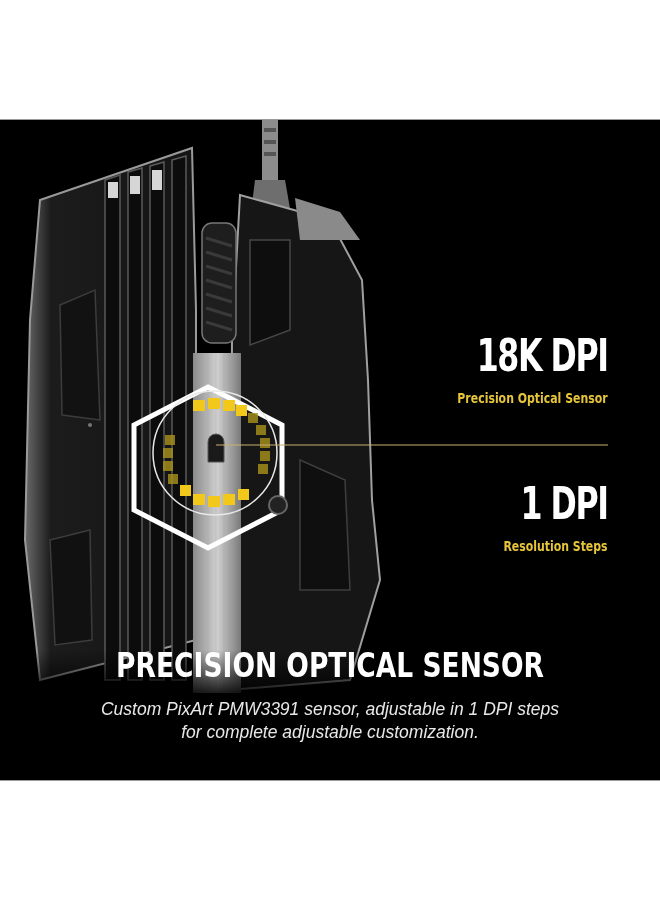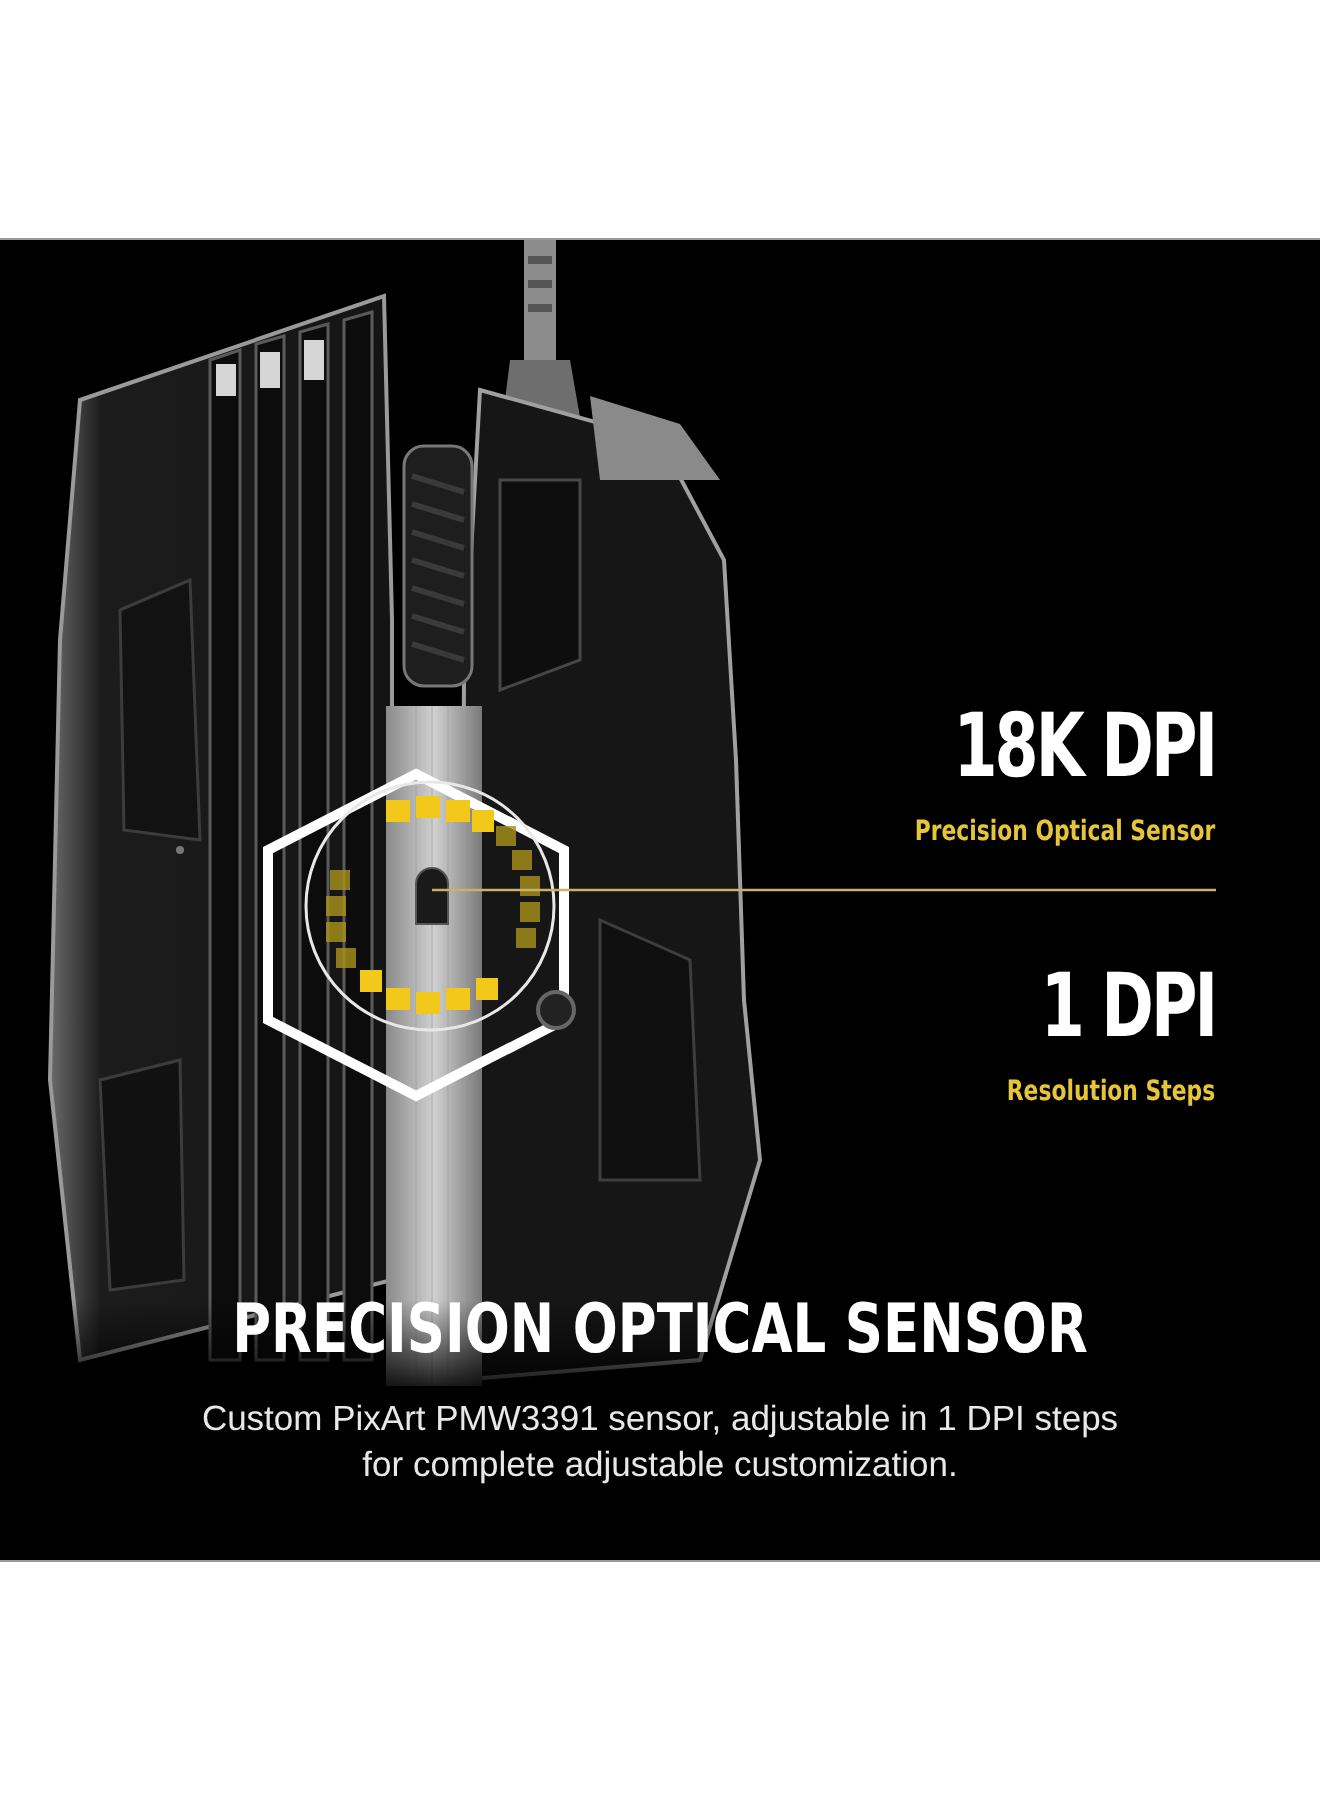--- a/index.html
+++ b/index.html
@@ -8,7 +8,7 @@
   .panel-edge-top{position:absolute;left:0;top:119px;width:660px;height:1px;background:#9a9a9a;}
   .panel-edge-bottom{position:absolute;left:0;top:780px;width:660px;height:1px;background:#9a9a9a;}
   .mouse-svg{position:absolute;left:0;top:0;}
-  .spec{position:absolute;right:52px;text-align:right;margin-top:18px;}
+  .spec{position:absolute;right:52px;text-align:right;}
   .spec-value{color:#fff;font-family:"DejaVu Sans",sans-serif;font-weight:bold;font-size:44px;letter-spacing:-2px;transform:scaleX(0.72);transform-origin:right center;line-height:1;white-space:nowrap;}
   .spec-label{color:#e6c53a;font-family:"DejaVu Sans",sans-serif;font-weight:bold;font-size:14px;transform:scaleX(0.78);transform-origin:right center;white-space:nowrap;margin-top:12px;}
   .headline{position:absolute;left:0;width:660px;top:525px;text-align:center;color:#fff;font-family:"DejaVu Sans",sans-serif;font-weight:bold;font-size:34px;letter-spacing:0px;transform:scaleX(0.78);transform-origin:center;white-space:nowrap;}

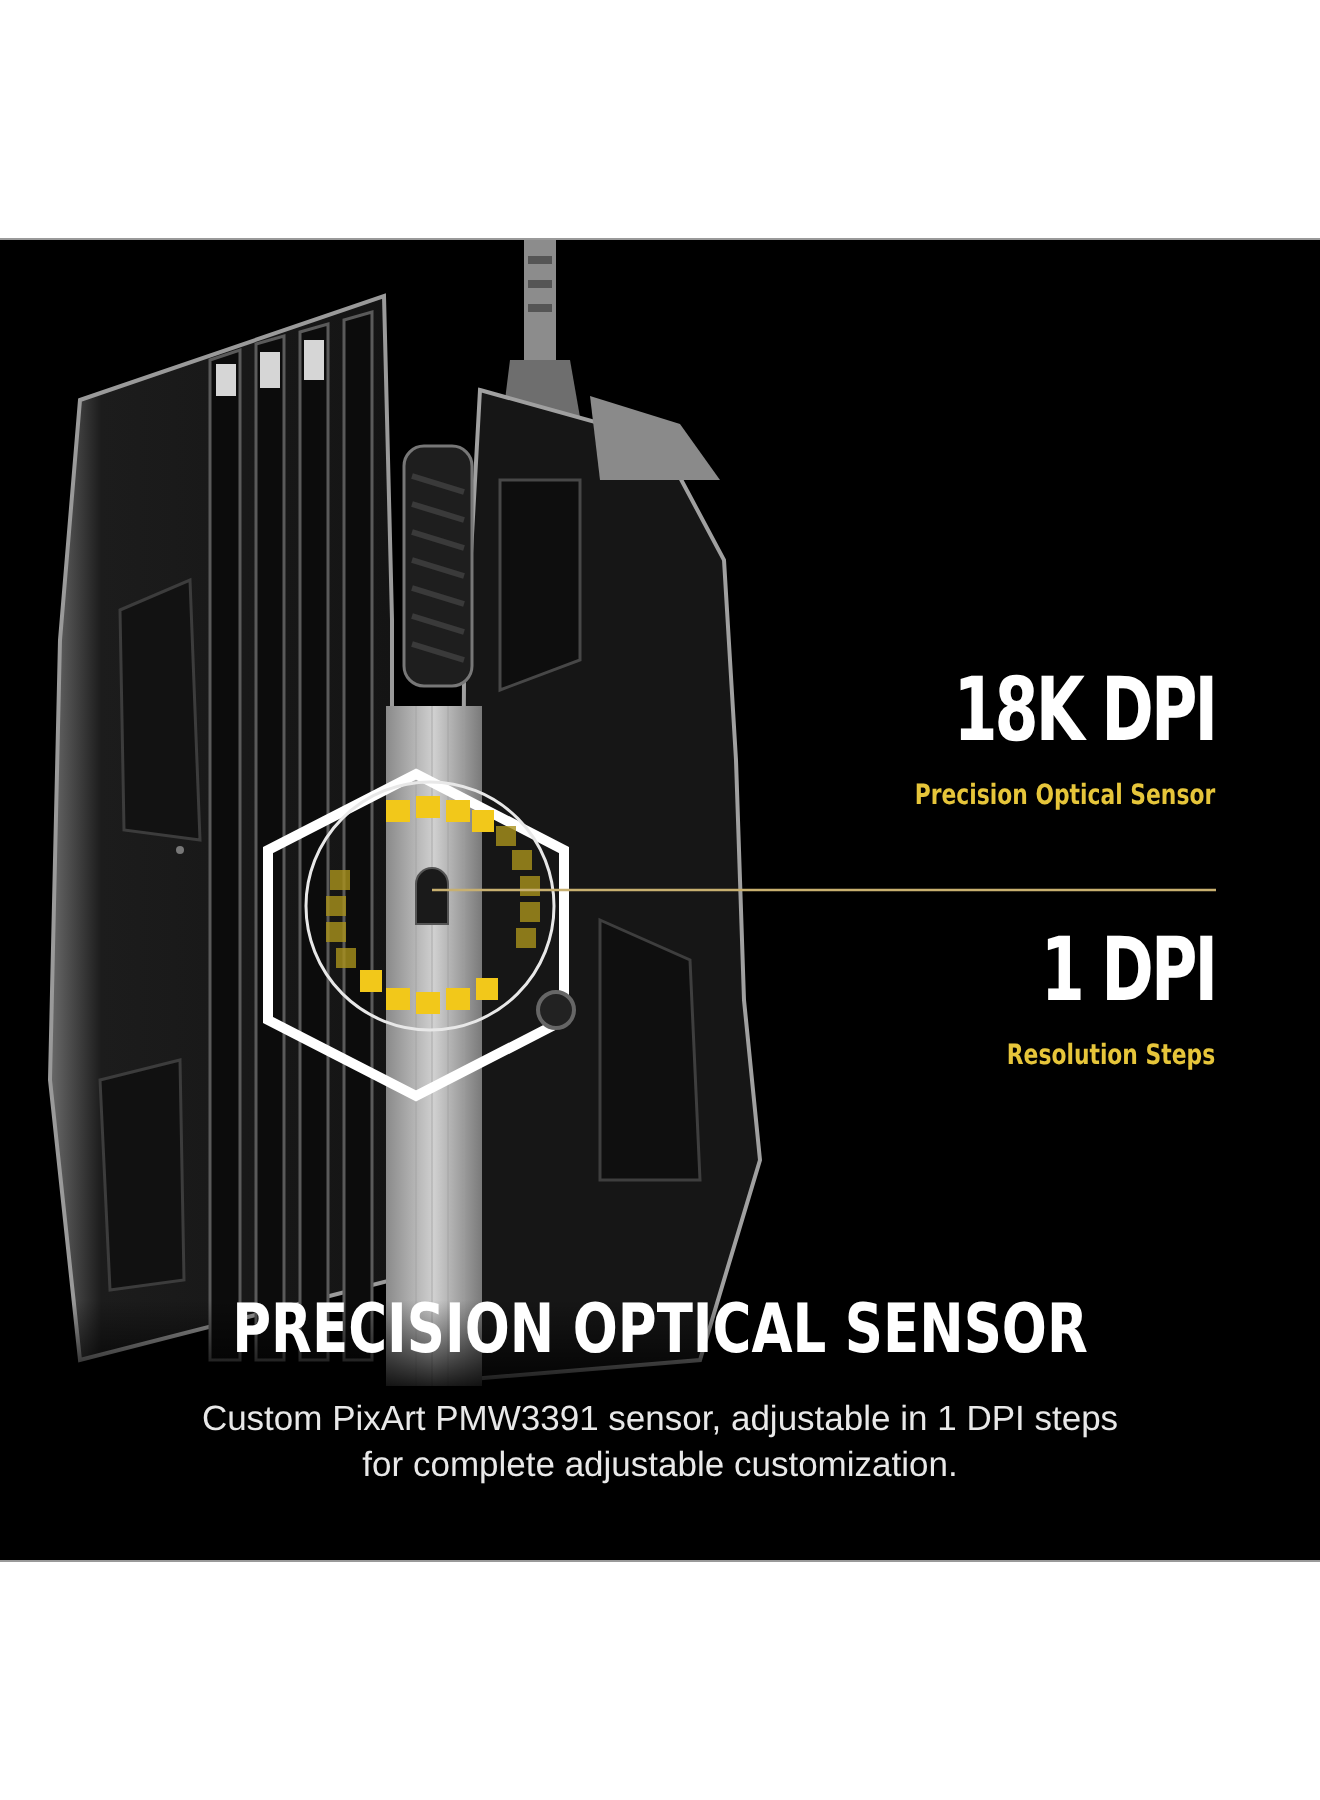--- a/index.html
+++ b/index.html
@@ -129,7 +129,7 @@
     <div class="spec-value">18K DPI</div>
     <div class="spec-label">Precision Optical Sensor</div>
   </div>
-  <div class="spec" style="top:344px;">
+  <div class="spec" style="top:362px;">
     <div class="spec-value">1 DPI</div>
     <div class="spec-label">Resolution Steps</div>
   </div>

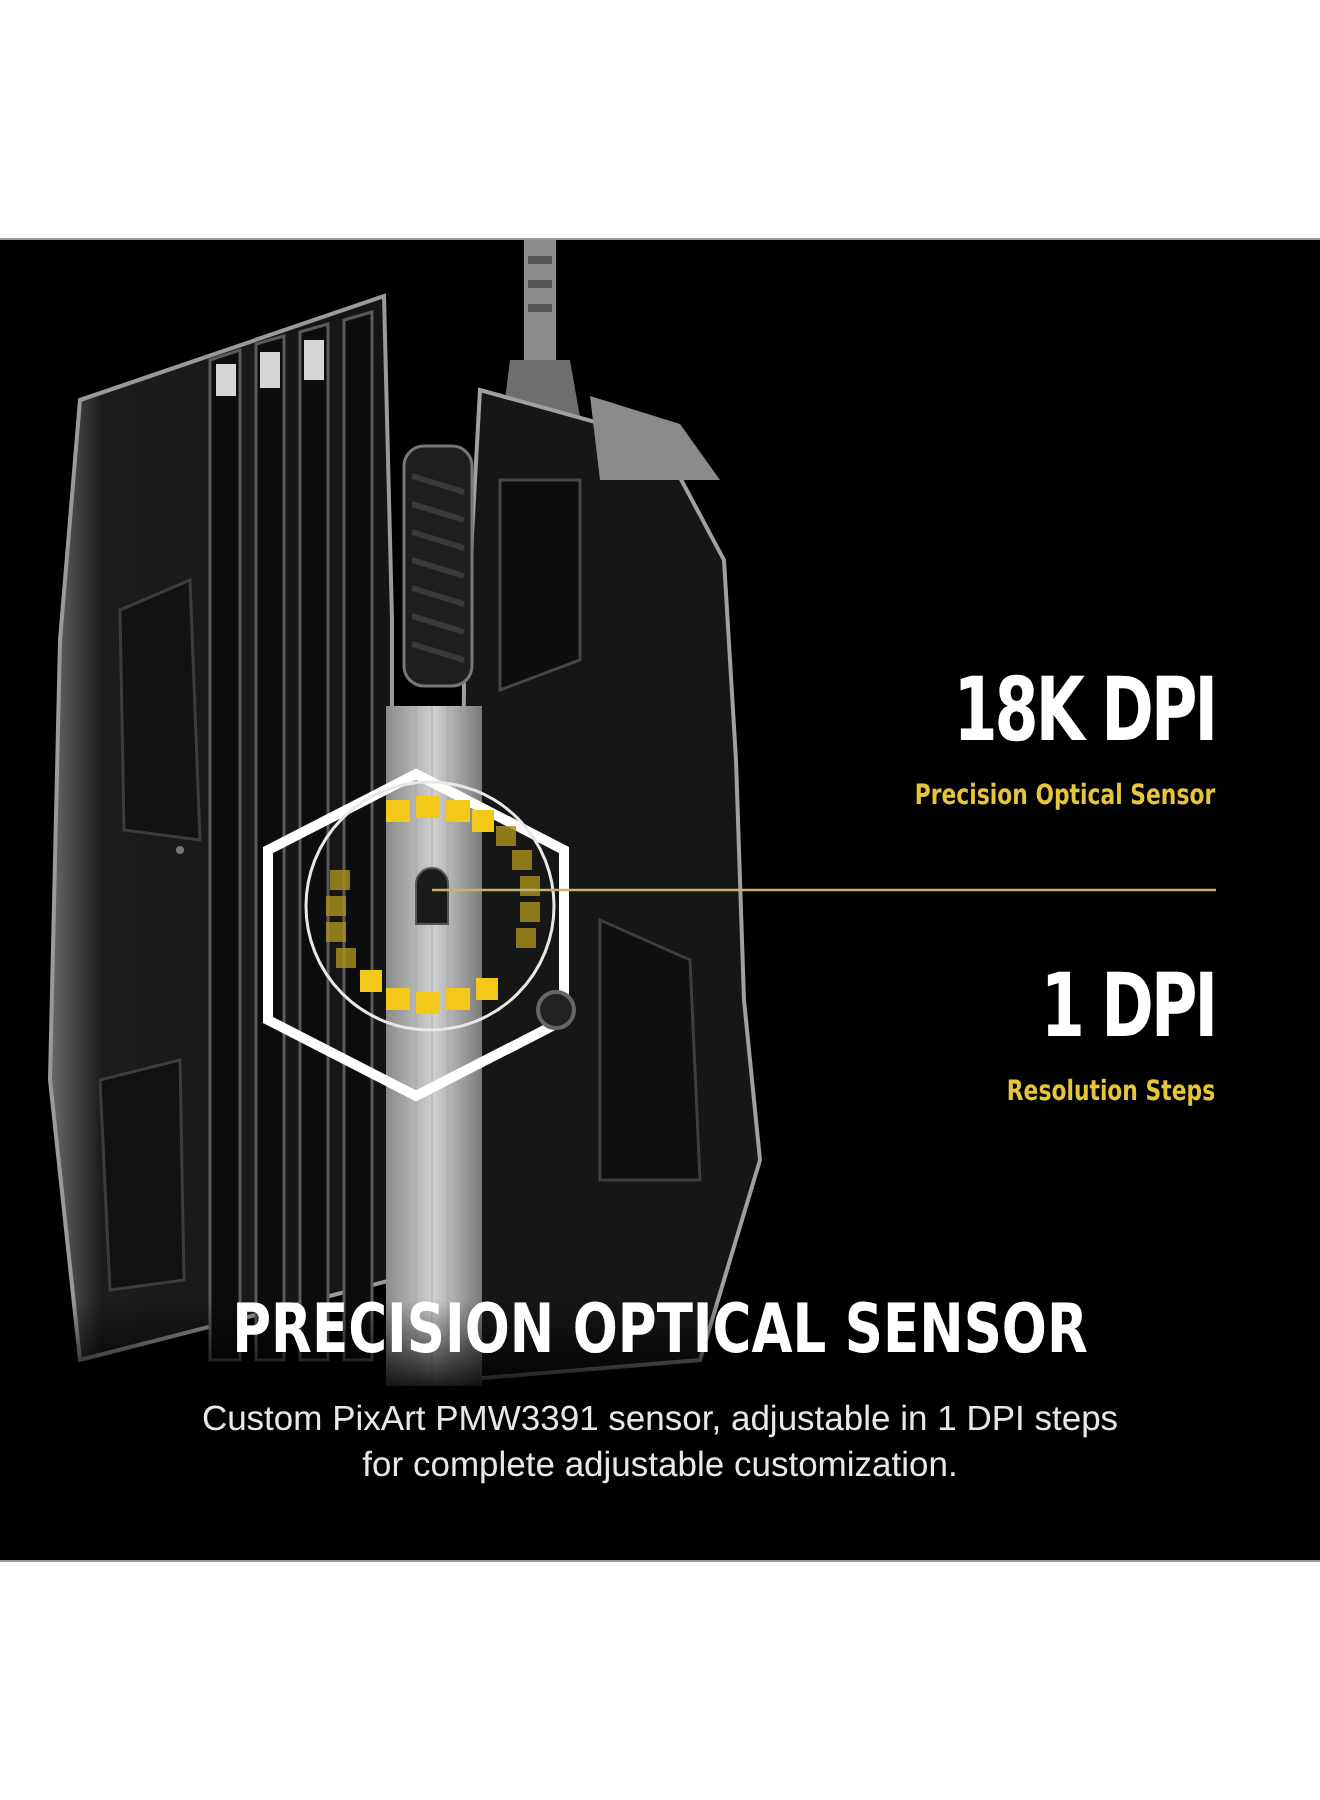--- a/index.html
+++ b/index.html
@@ -12,7 +12,7 @@
   .spec-value{color:#fff;font-family:"DejaVu Sans",sans-serif;font-weight:bold;font-size:44px;letter-spacing:-2px;transform:scaleX(0.72);transform-origin:right center;line-height:1;white-space:nowrap;}
   .spec-label{color:#e6c53a;font-family:"DejaVu Sans",sans-serif;font-weight:bold;font-size:14px;transform:scaleX(0.78);transform-origin:right center;white-space:nowrap;margin-top:12px;}
   .headline{position:absolute;left:0;width:660px;top:525px;text-align:center;color:#fff;font-family:"DejaVu Sans",sans-serif;font-weight:bold;font-size:34px;letter-spacing:0px;transform:scaleX(0.78);transform-origin:center;white-space:nowrap;}
-  .desc{position:absolute;left:0;width:660px;top:578px;text-align:center;color:#e8e8e8;font-family:"Liberation Sans",sans-serif;font-size:17.5px;line-height:23px;}
+  .desc{position:absolute;left:0;width:660px;top:578px;text-align:center;color:#e8e8e8;font-family:"Liberation Sans",sans-serif;font-size:17.5px;line-height:23px;font-style:italic;}
 </style>
 </head>
 <body>

